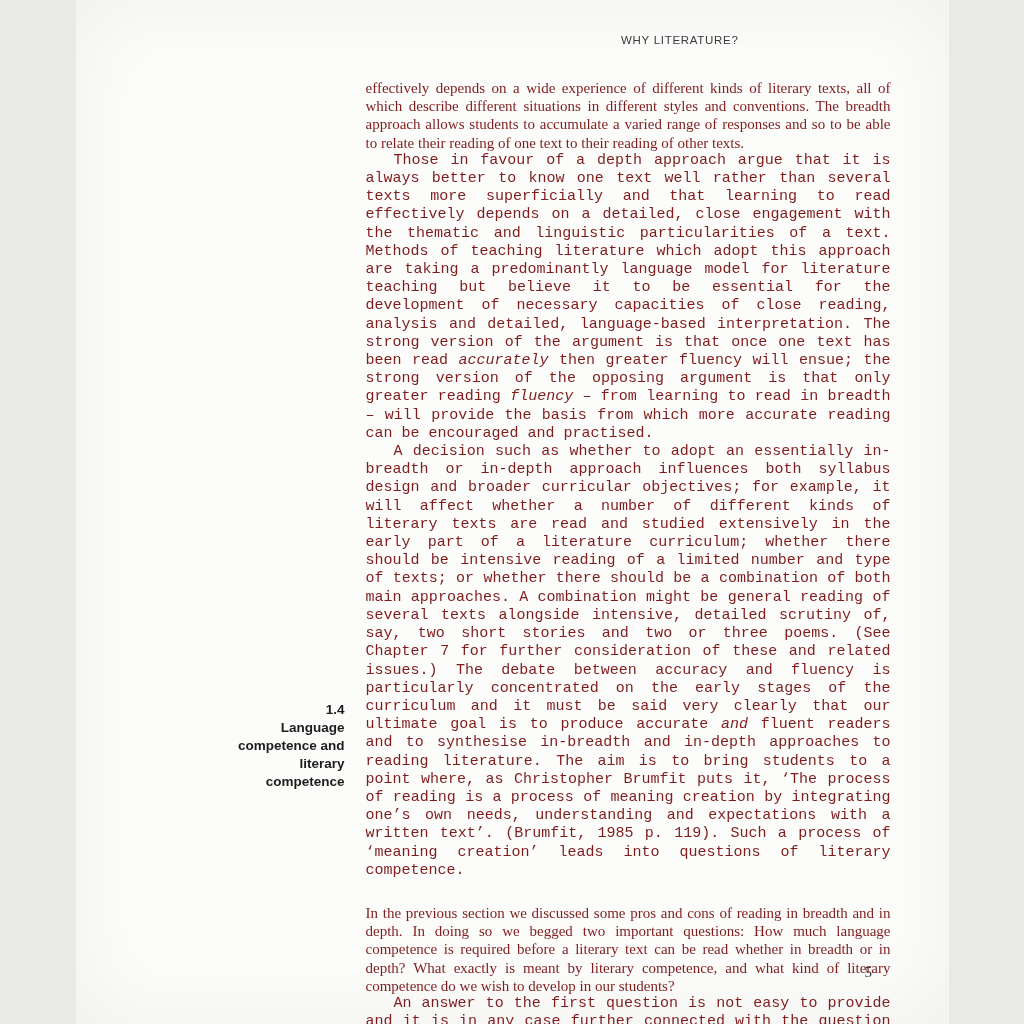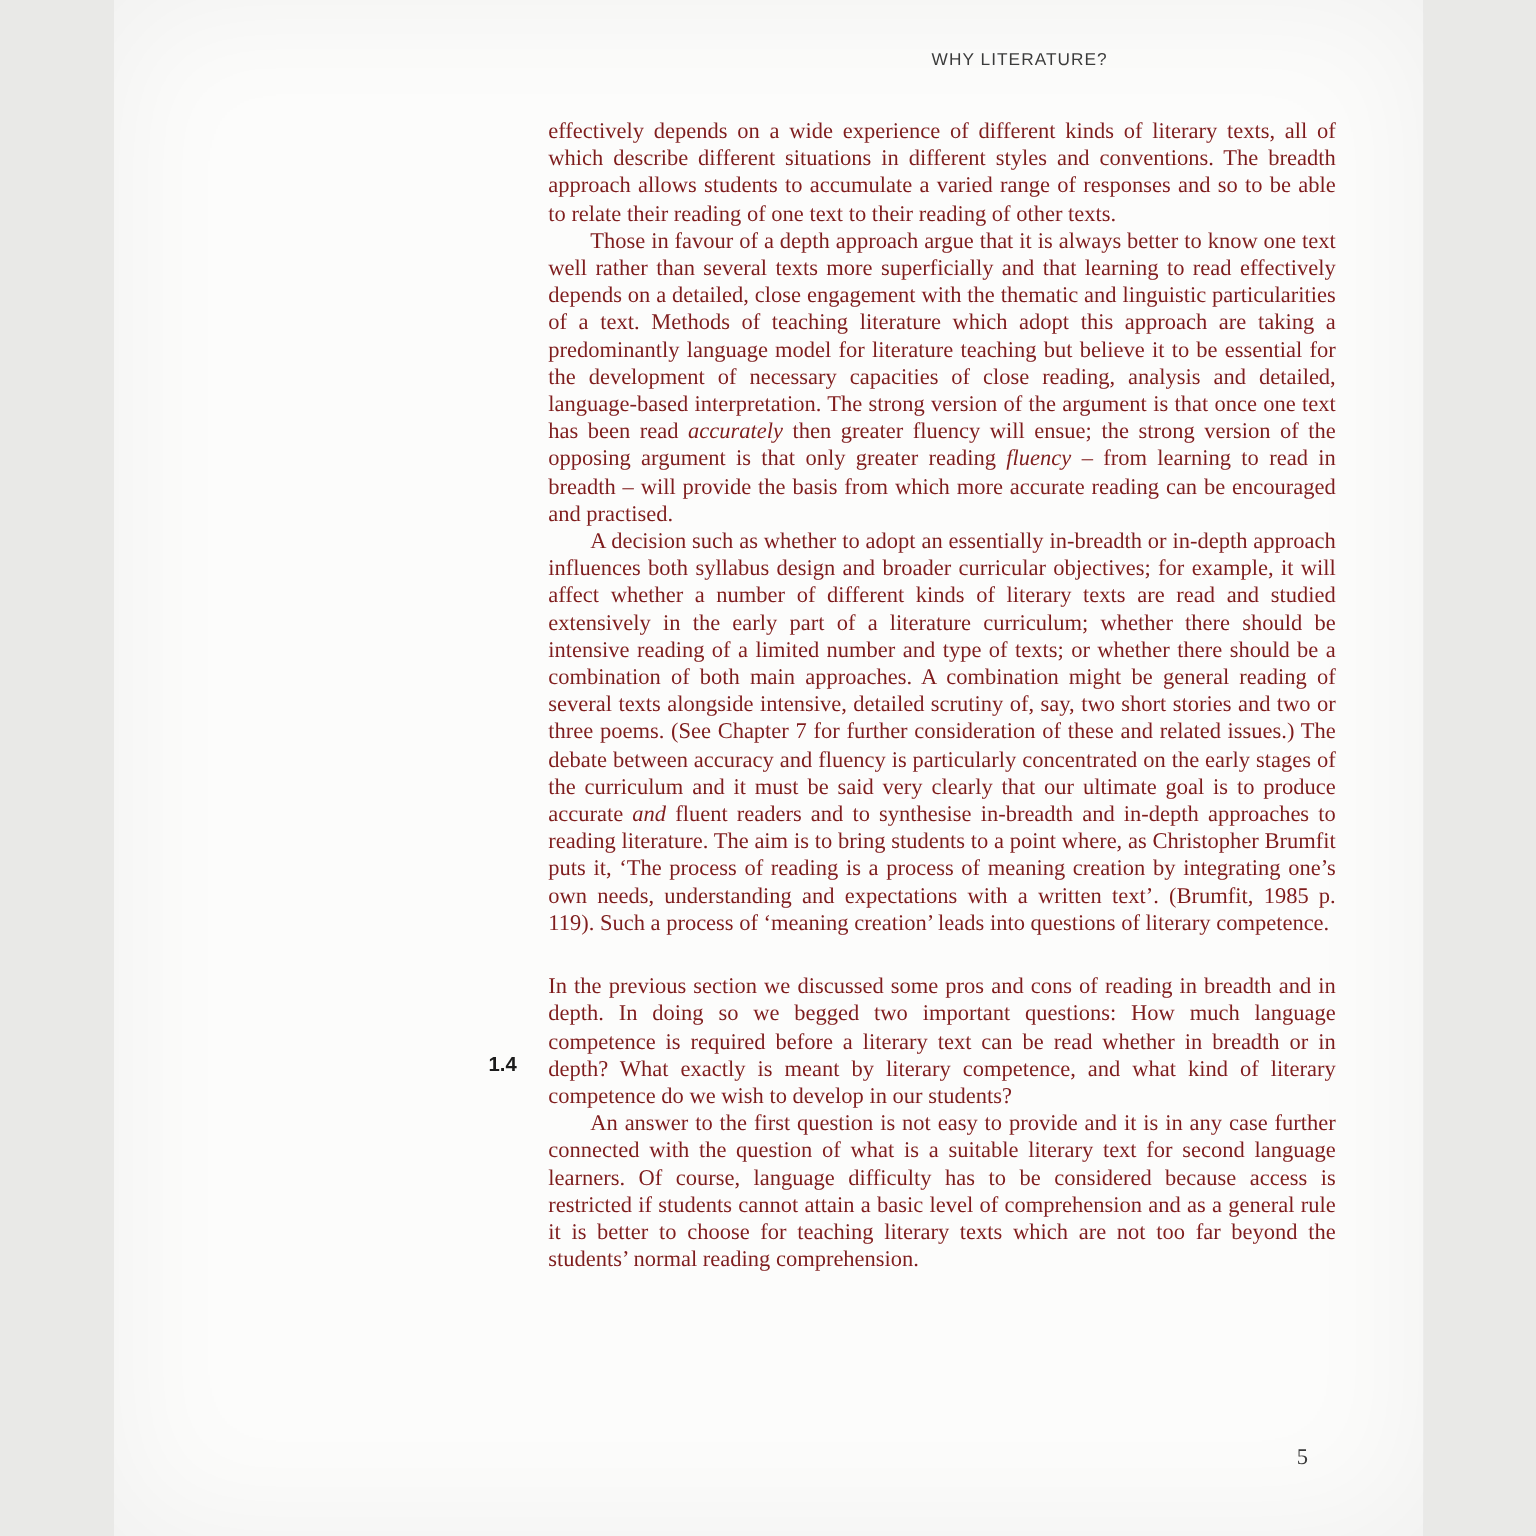--- a/index.html
+++ b/index.html
@@ -51,7 +51,7 @@
     color: #7f1d1d;
   }
   .text-col p { margin: 0; }
-  .text-col p.indent { text-indent: 28px; }
+  .text-col p.indent { text-indent: 28px; font-family: Liberation Mono, monospace; }
   .text-col p.section-start { margin-top: 24px; }
   .em { font-style: italic; }
   .page-number {

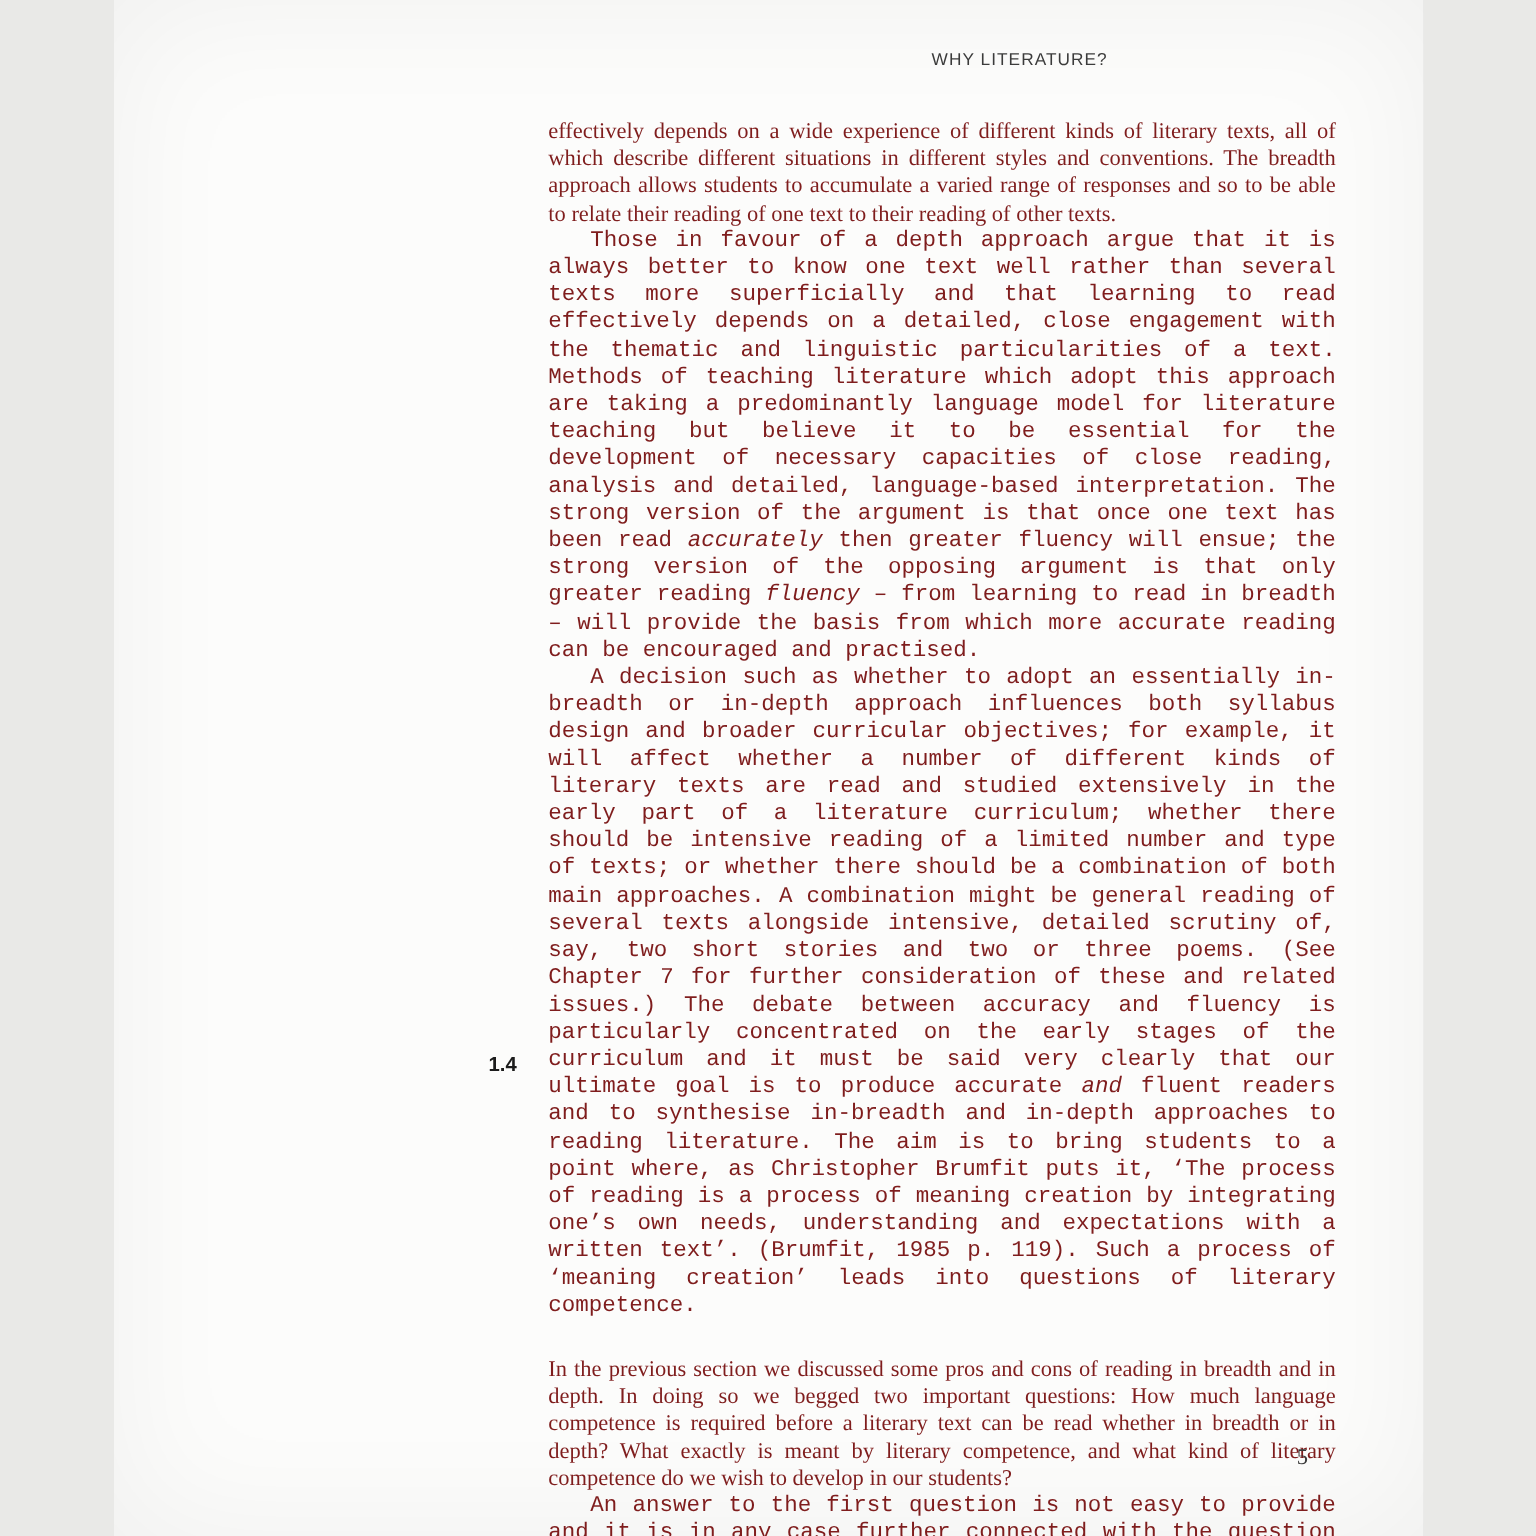--- a/index.html
+++ b/index.html
@@ -71,6 +71,7 @@
 
   <aside class="margin-heading">
     <div class="sec-num">1.4</div>
+    <div class="sec-title">Language competence and literary competence</div>
   </aside>
 
   <main class="text-col">

